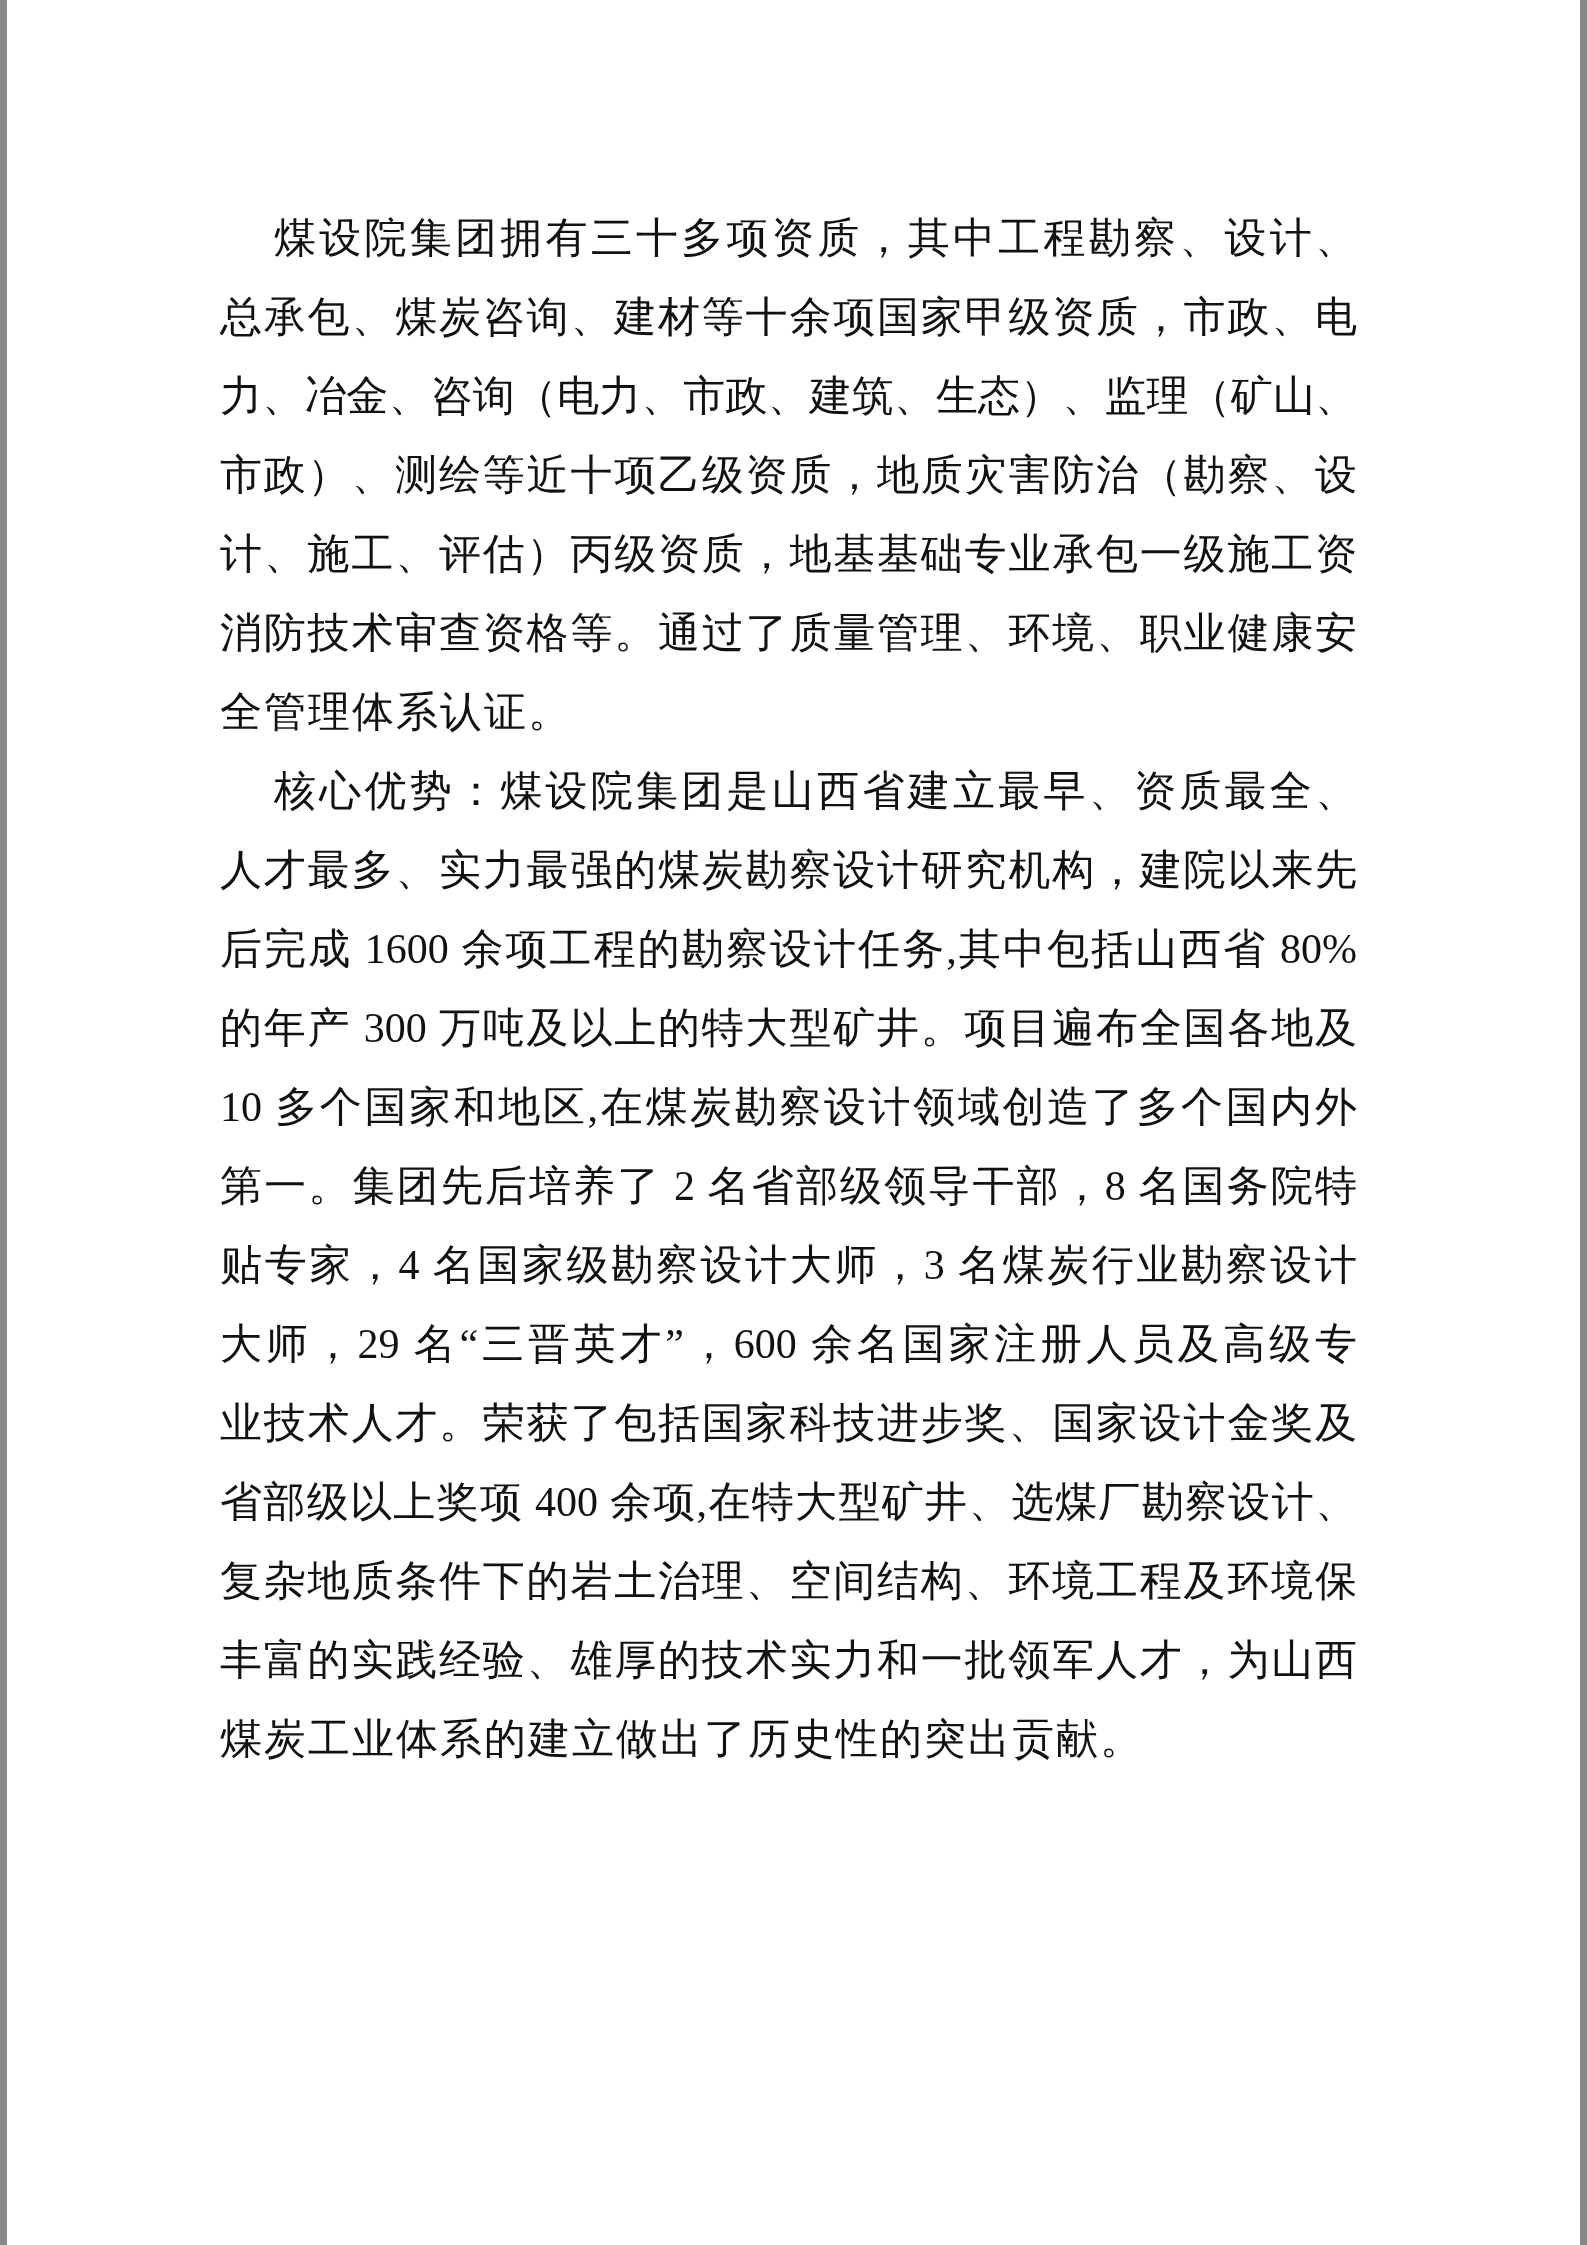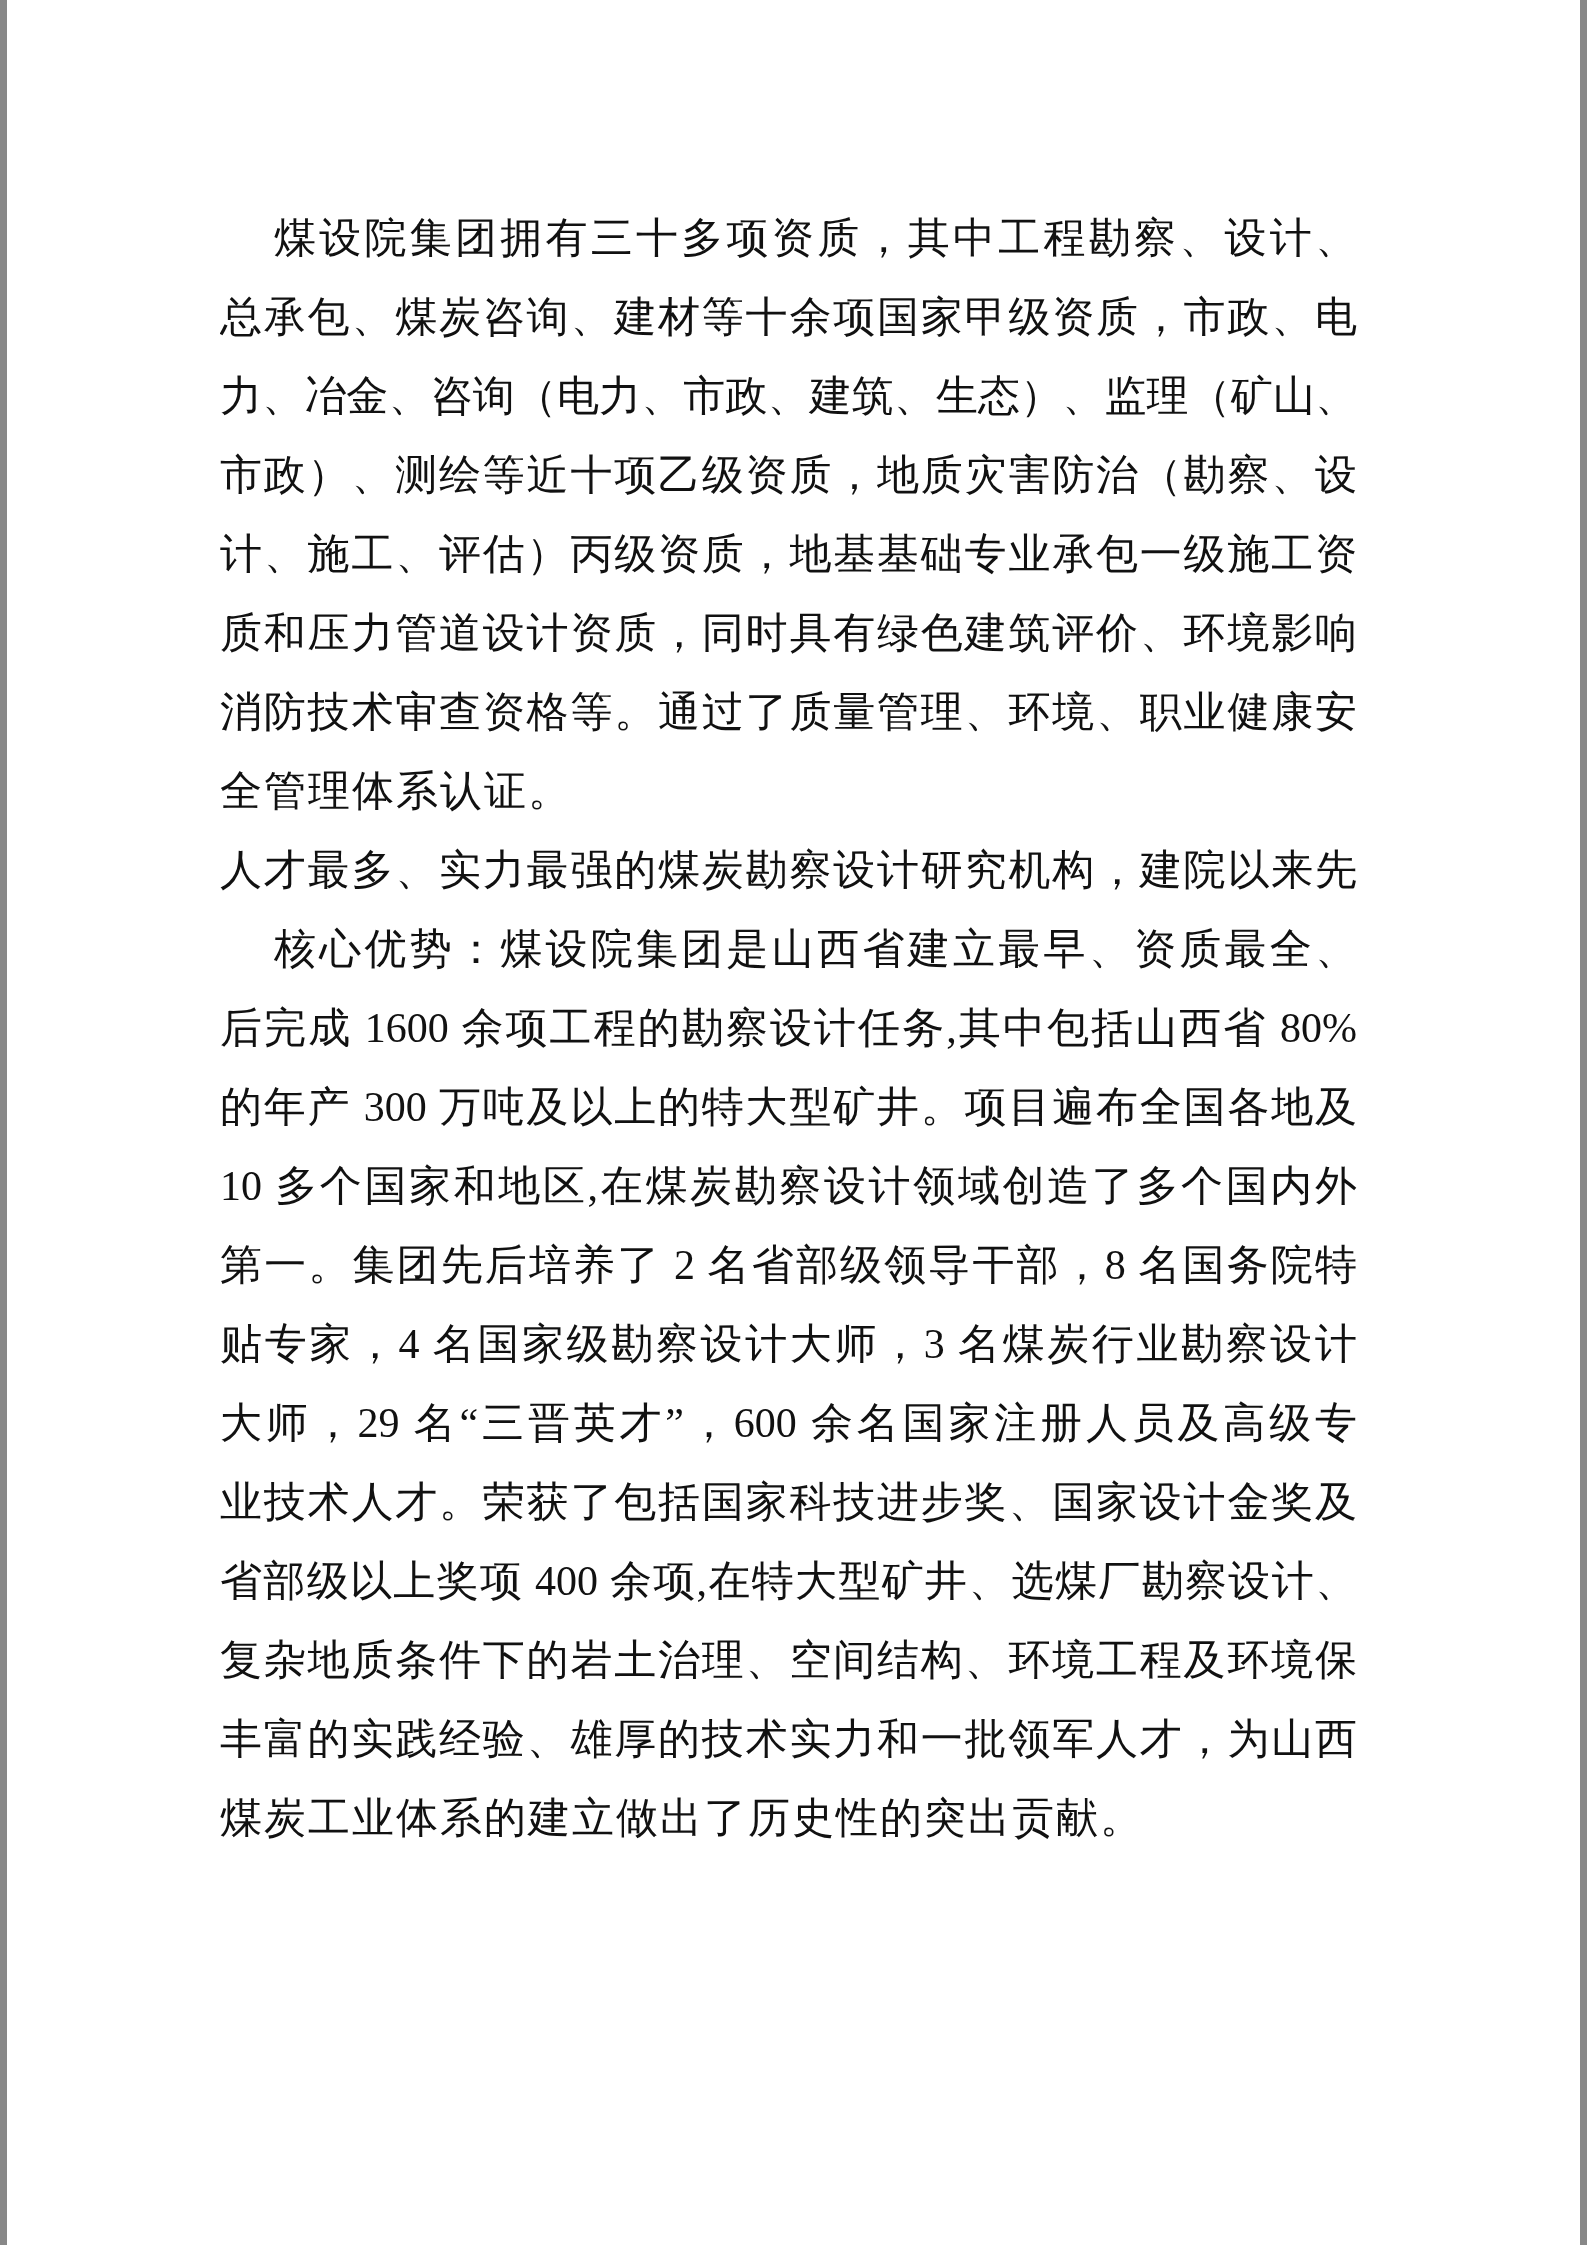--- a/index.html
+++ b/index.html
@@ -48,7 +48,6 @@
         <div class="line">力、冶金、咨询（电力、市政、建筑、生态）、监理（矿山、</div>
         <div class="line">市政）、测绘等近十项乙级资质，地质灾害防治（勘察、设</div>
         <div class="line">计、施工、评估）丙级资质，地基基础专业承包一级施工资</div>
-        <div class="line">质和压力管道设计资质，同时具有绿色建筑评价、环境影响</div>
         <div class="line">消防技术审查资格等。通过了质量管理、环境、职业健康安</div>
         <div class="line line-end">全管理体系认证。</div>
       </div>

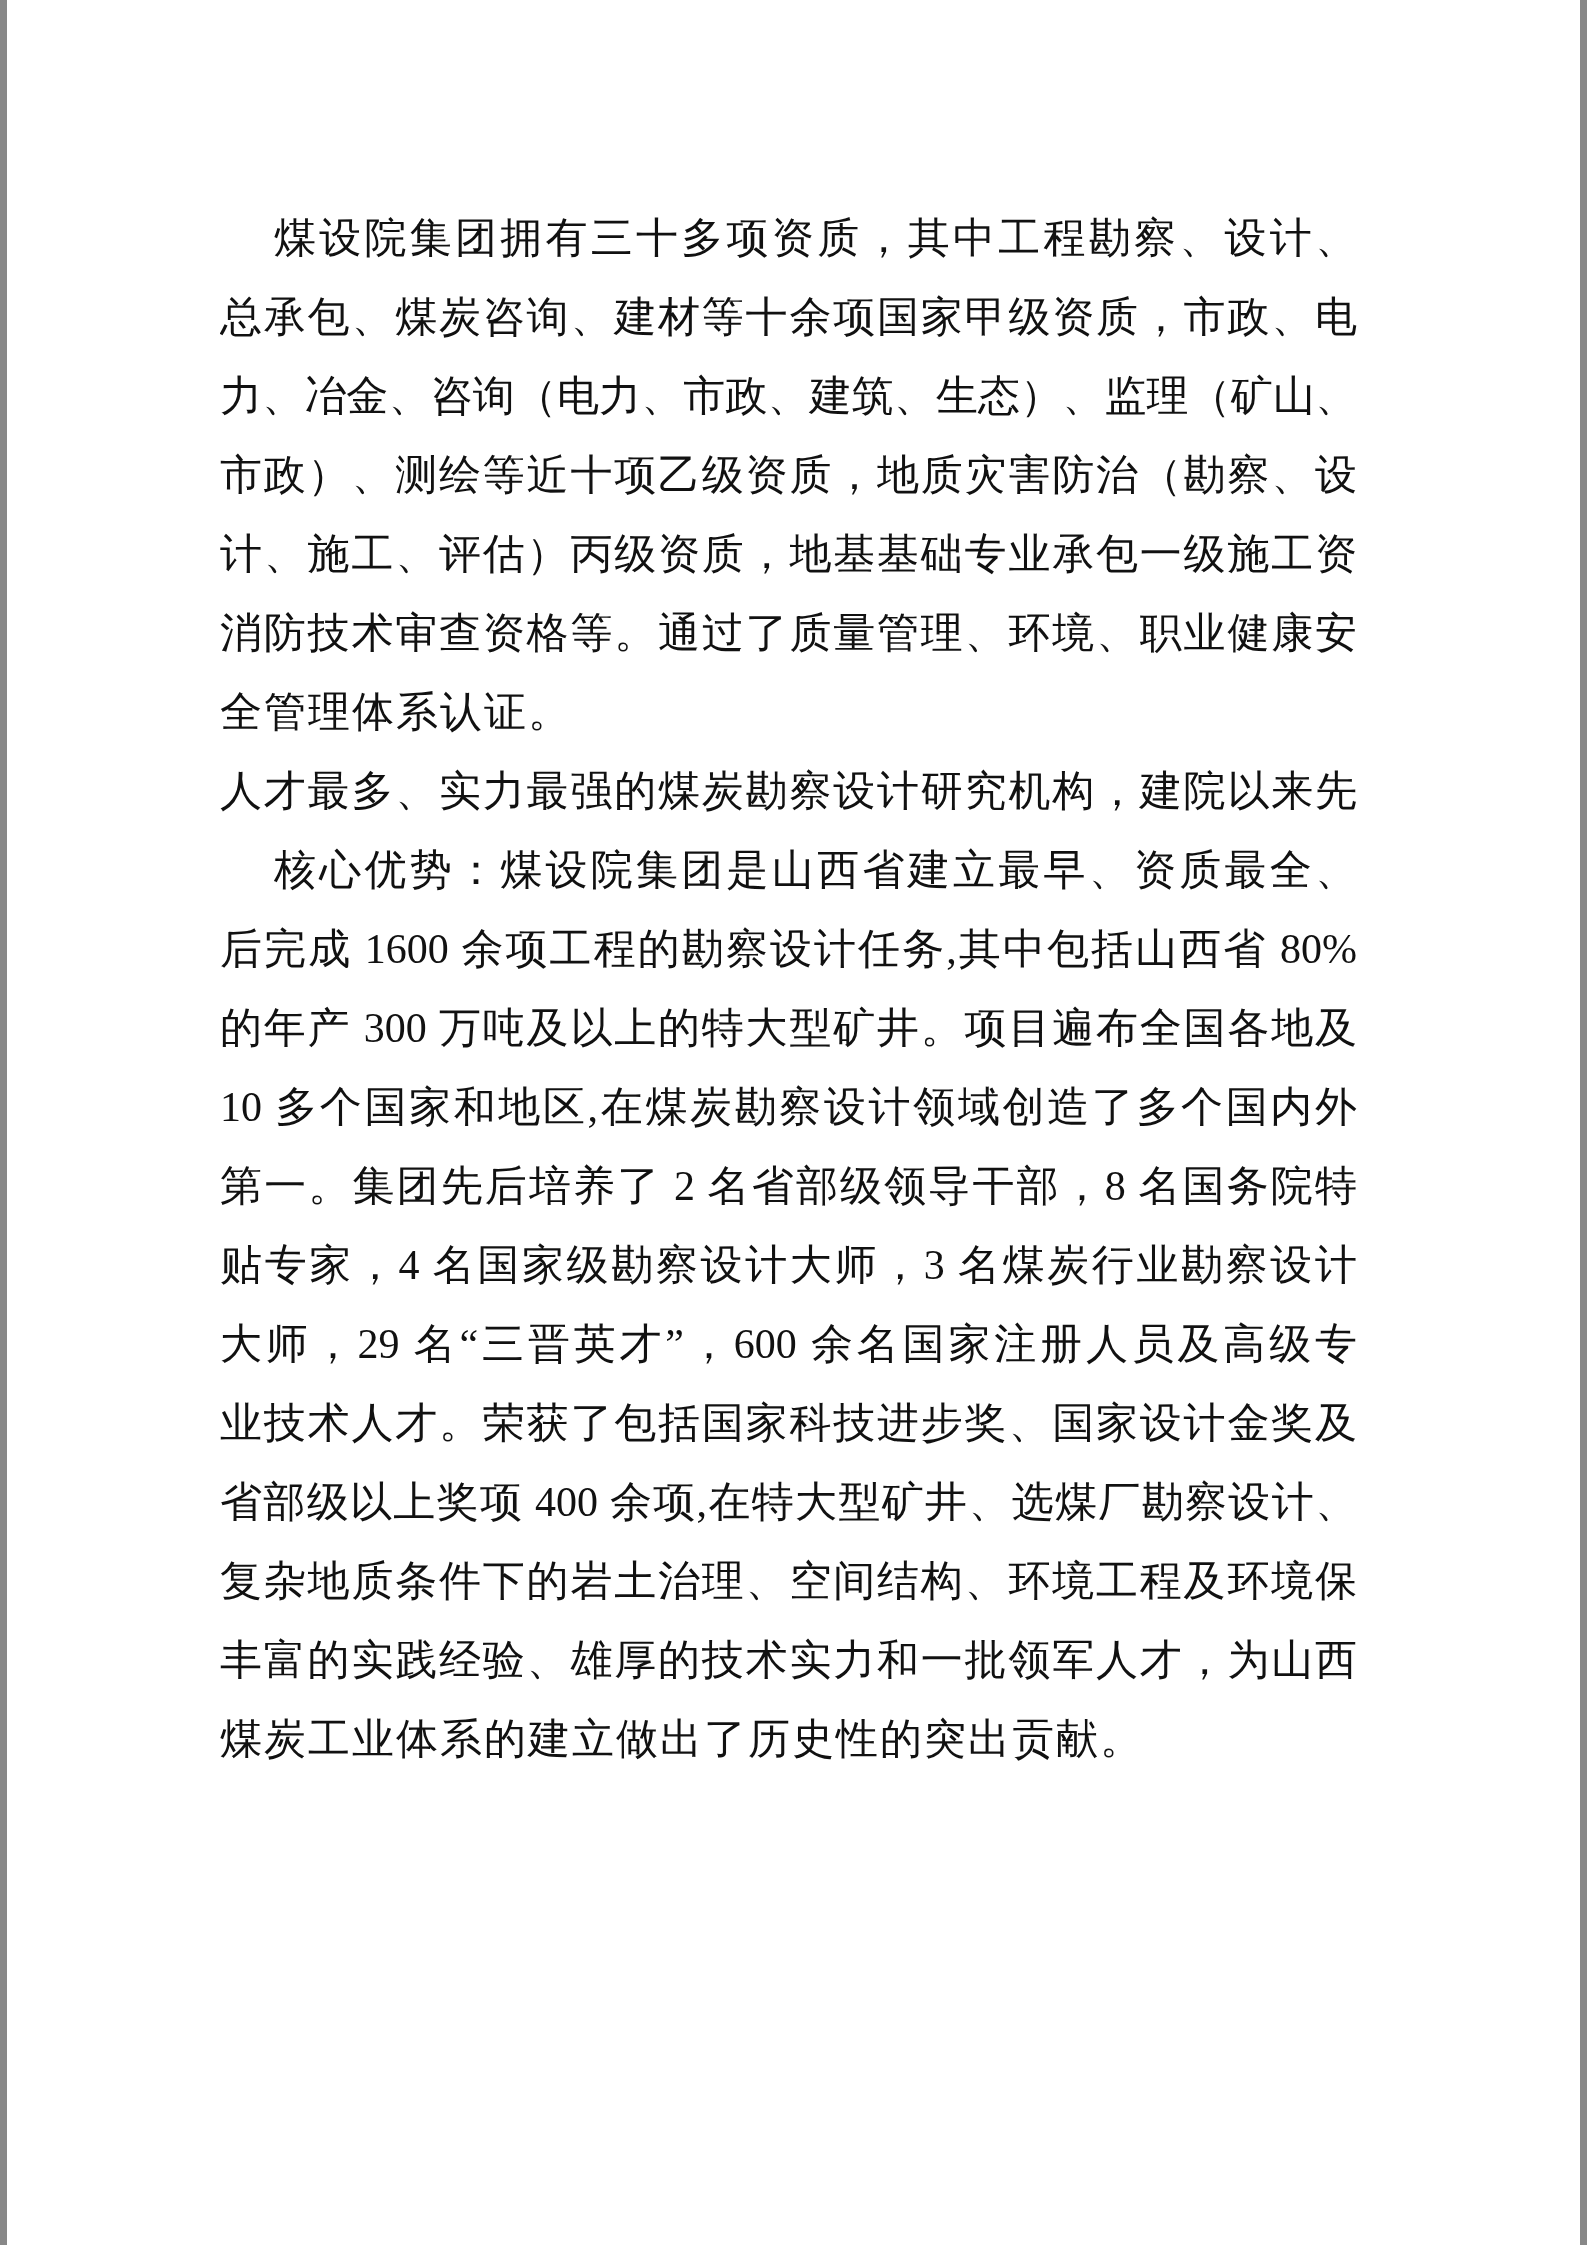--- a/index.html
+++ b/index.html
@@ -52,8 +52,8 @@
         <div class="line line-end">全管理体系认证。</div>
       </div>
       <div class="paragraph">
+        <div class="line line-first">核心优势：煤设院集团是山西省建立最早、资质最全、</div>
         <div class="line">人才最多、实力最强的煤炭勘察设计研究机构，建院以来先</div>
-        <div class="line line-first">核心优势：煤设院集团是山西省建立最早、资质最全、</div>
         <div class="line">后完成 1600 余项工程的勘察设计任务,其中包括山西省 80%</div>
         <div class="line">的年产 300 万吨及以上的特大型矿井。项目遍布全国各地及</div>
         <div class="line">10 多个国家和地区,在煤炭勘察设计领域创造了多个国内外</div>

